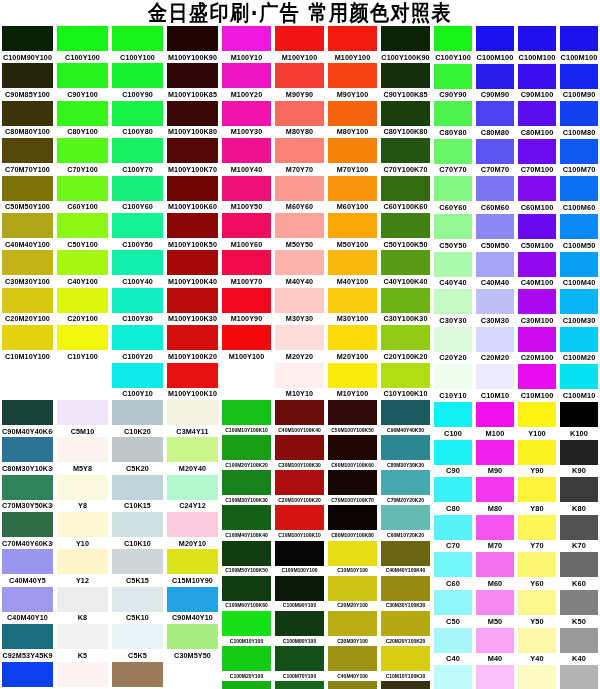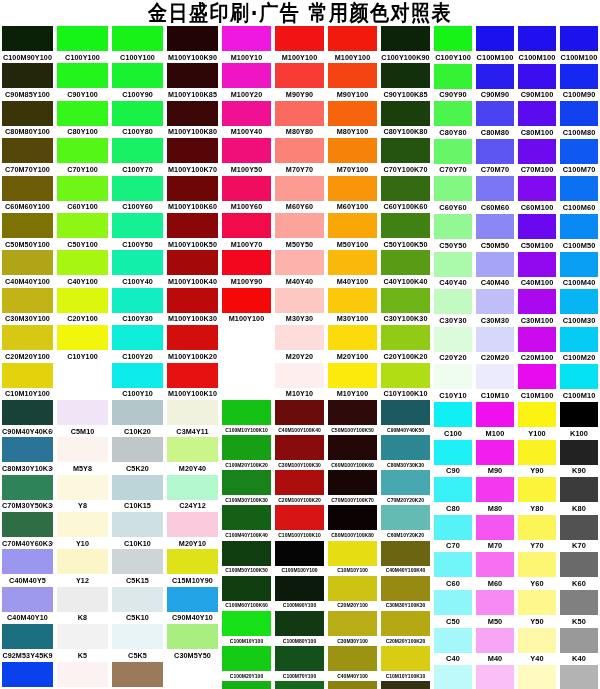--- a/index.html
+++ b/index.html
@@ -422,6 +422,10 @@
               <div class="lbl">M100Y20</div>
             </div>
             <div class="cell">
+              <div class="swatch" title="M100Y30" style="background: rgb(239, 19, 171);"></div>
+              <div class="lbl">M100Y30</div>
+            </div>
+            <div class="cell">
               <div class="swatch" title="M100Y40" style="background: rgb(239, 17, 145);"></div>
               <div class="lbl">M100Y40</div>
             </div>

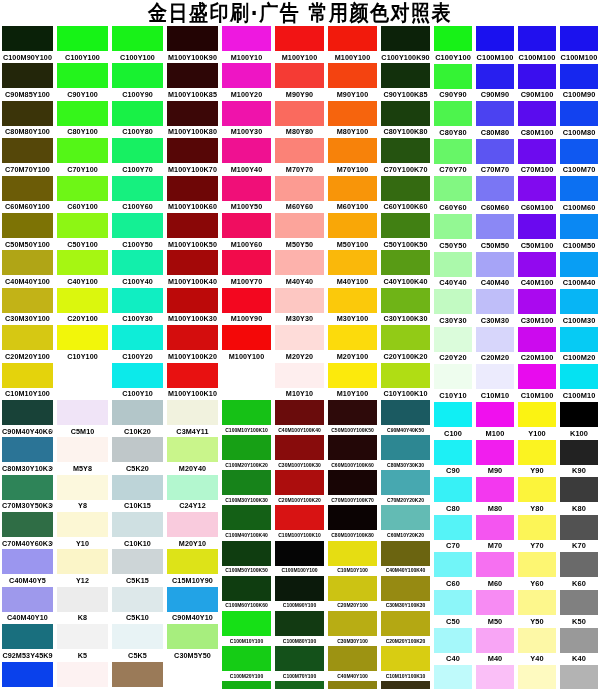--- a/index.html
+++ b/index.html
@@ -125,10 +125,6 @@
               <div class="lbl">C70M70Y100</div>
             </div>
             <div class="cell">
-              <div class="swatch" title="C60M60Y100" style="background: rgb(108, 92, 7);"></div>
-              <div class="lbl">C60M60Y100</div>
-            </div>
-            <div class="cell">
               <div class="swatch" title="C50M50Y100" style="background: rgb(125, 115, 5);"></div>
               <div class="lbl">C50M50Y100</div>
             </div>

